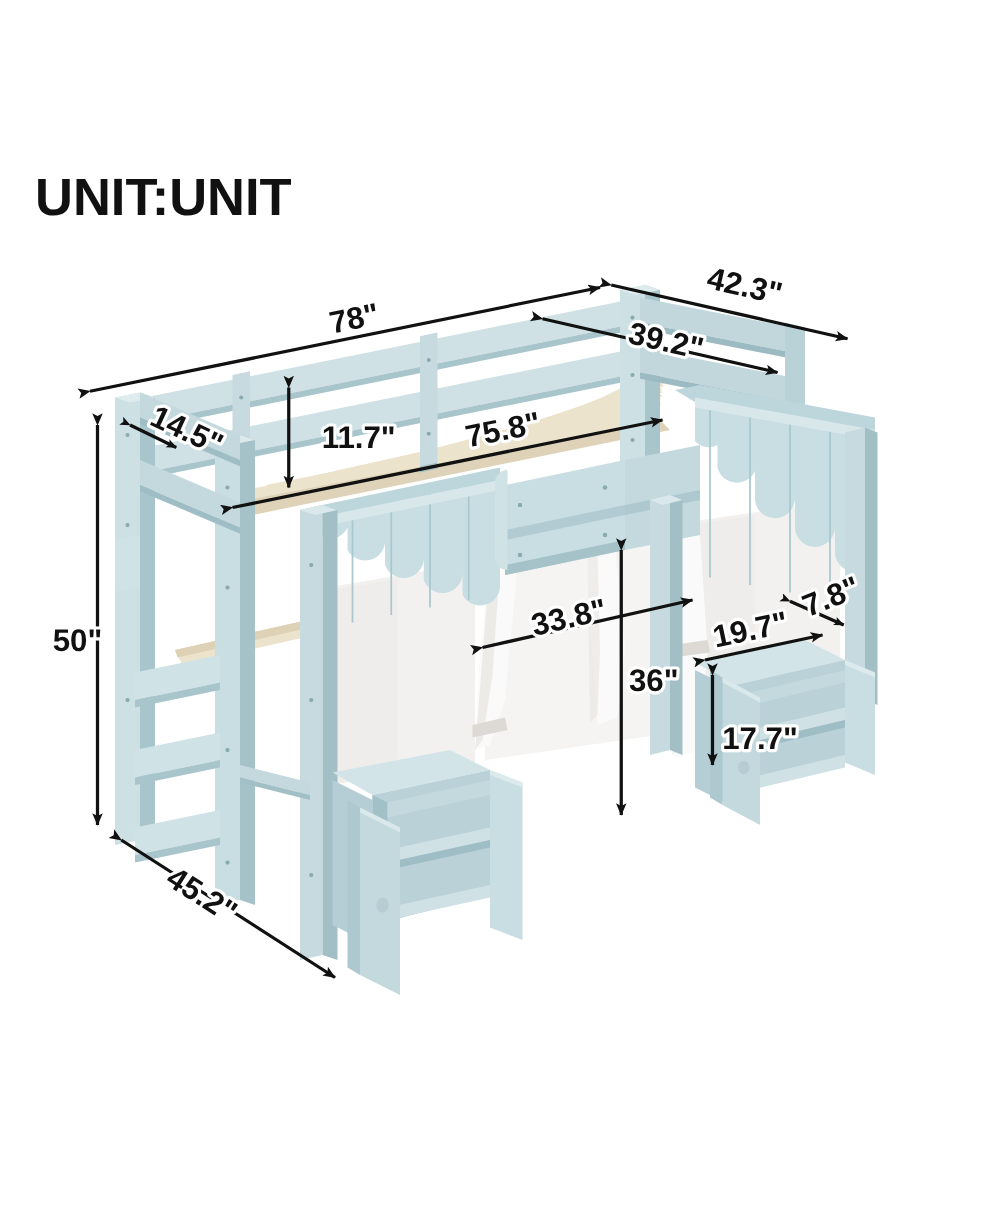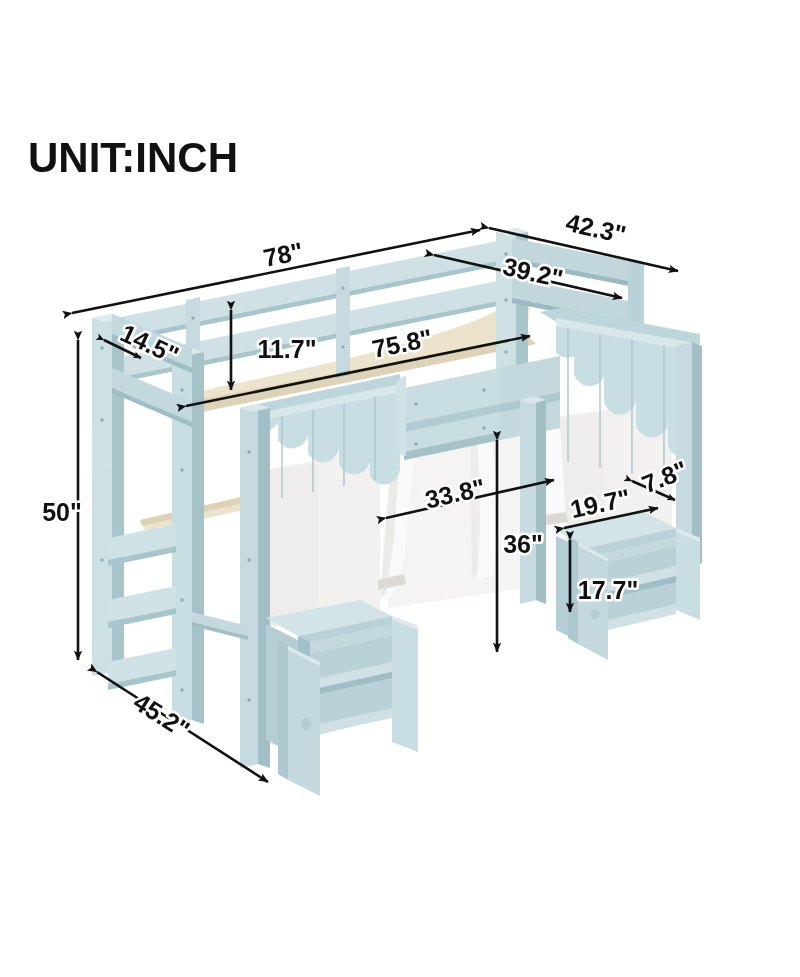--- a/index.html
+++ b/index.html
@@ -22,7 +22,7 @@
 
 <div id="stage">
 
-  <div id="title">UNIT:INCH</div>
+  <div id="title">UNIT:UNIT</div>
 
   <svg id="art" viewBox="0 0 800 977">
     <defs>

